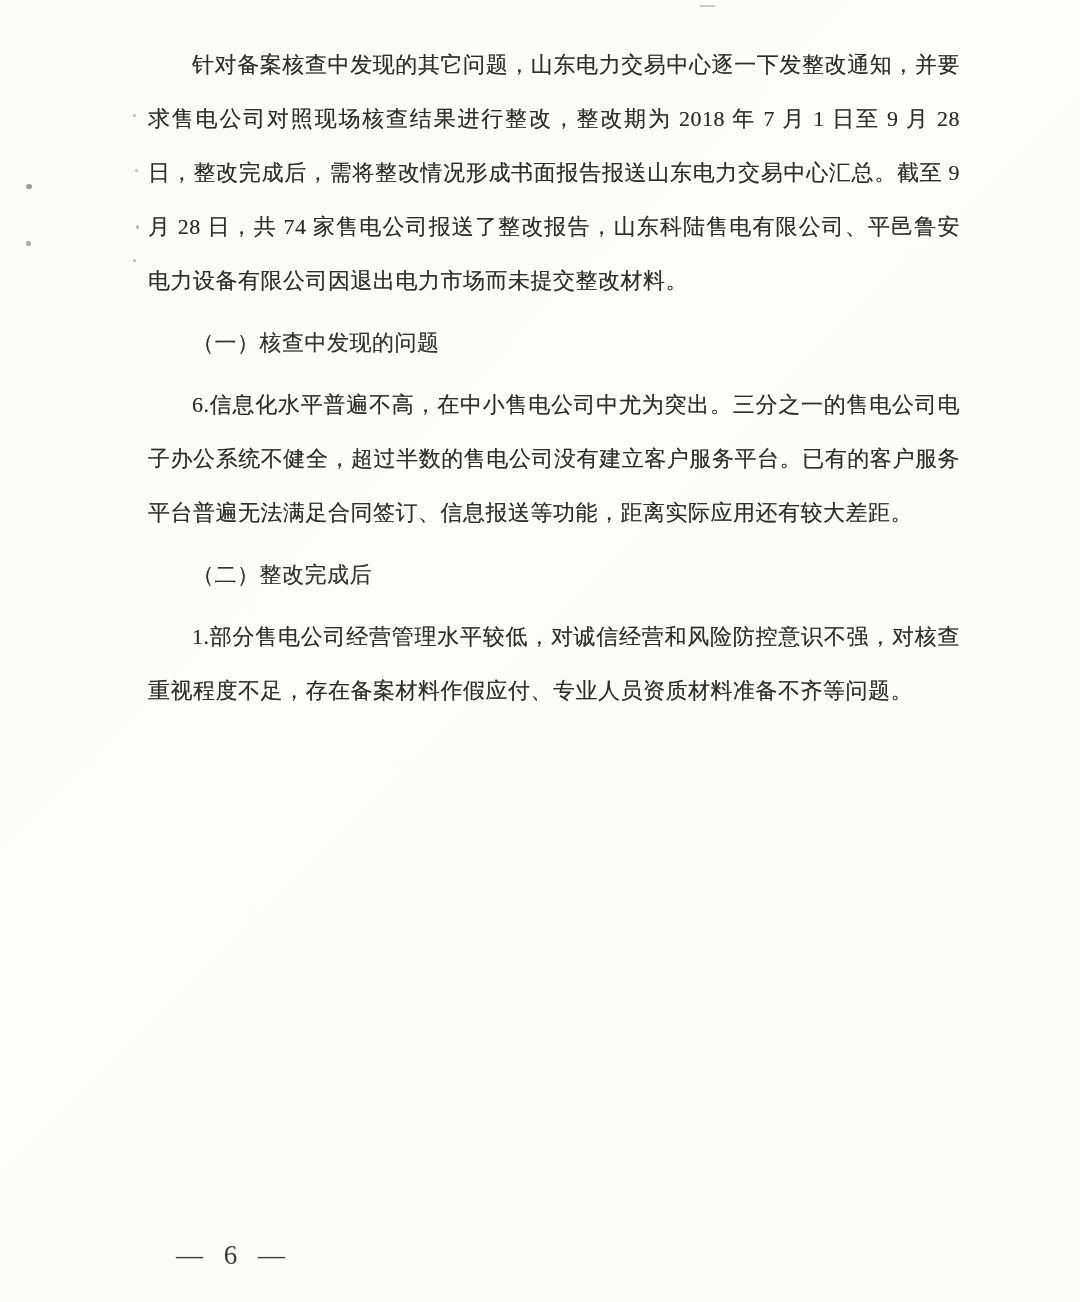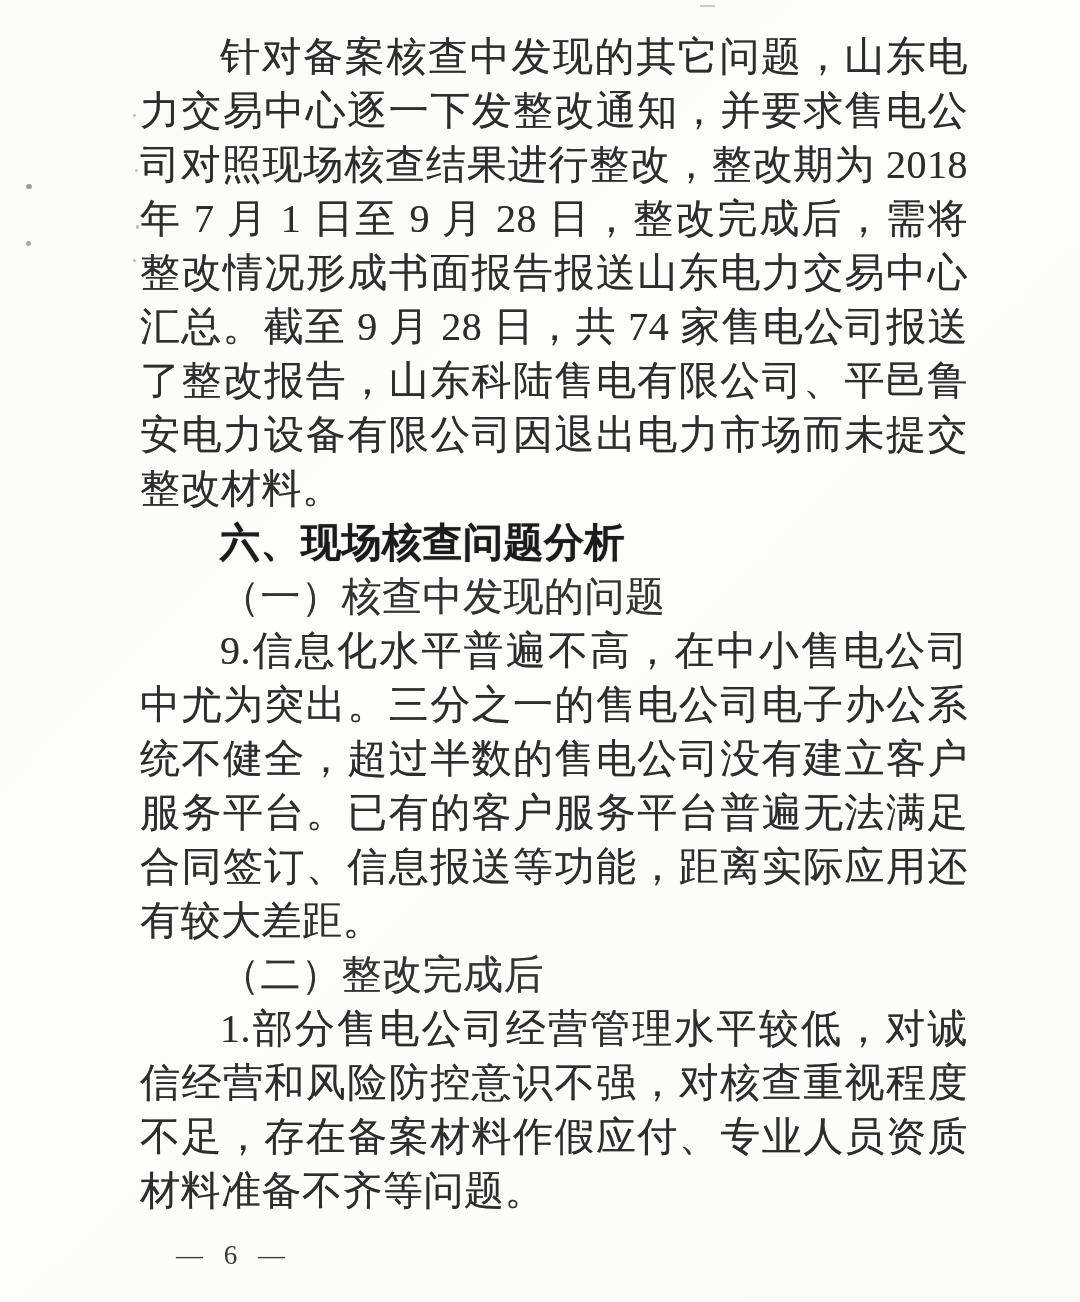--- a/index.html
+++ b/index.html
@@ -25,9 +25,9 @@
     width: 828px;
   }
   p {
-    margin: 0;
+    margin: 8px;
     padding: 0;
-    font-size: 40px;
+    font-size: 22px;
     line-height: 54px;
     color: #2d2d2d;
     text-align: justify;

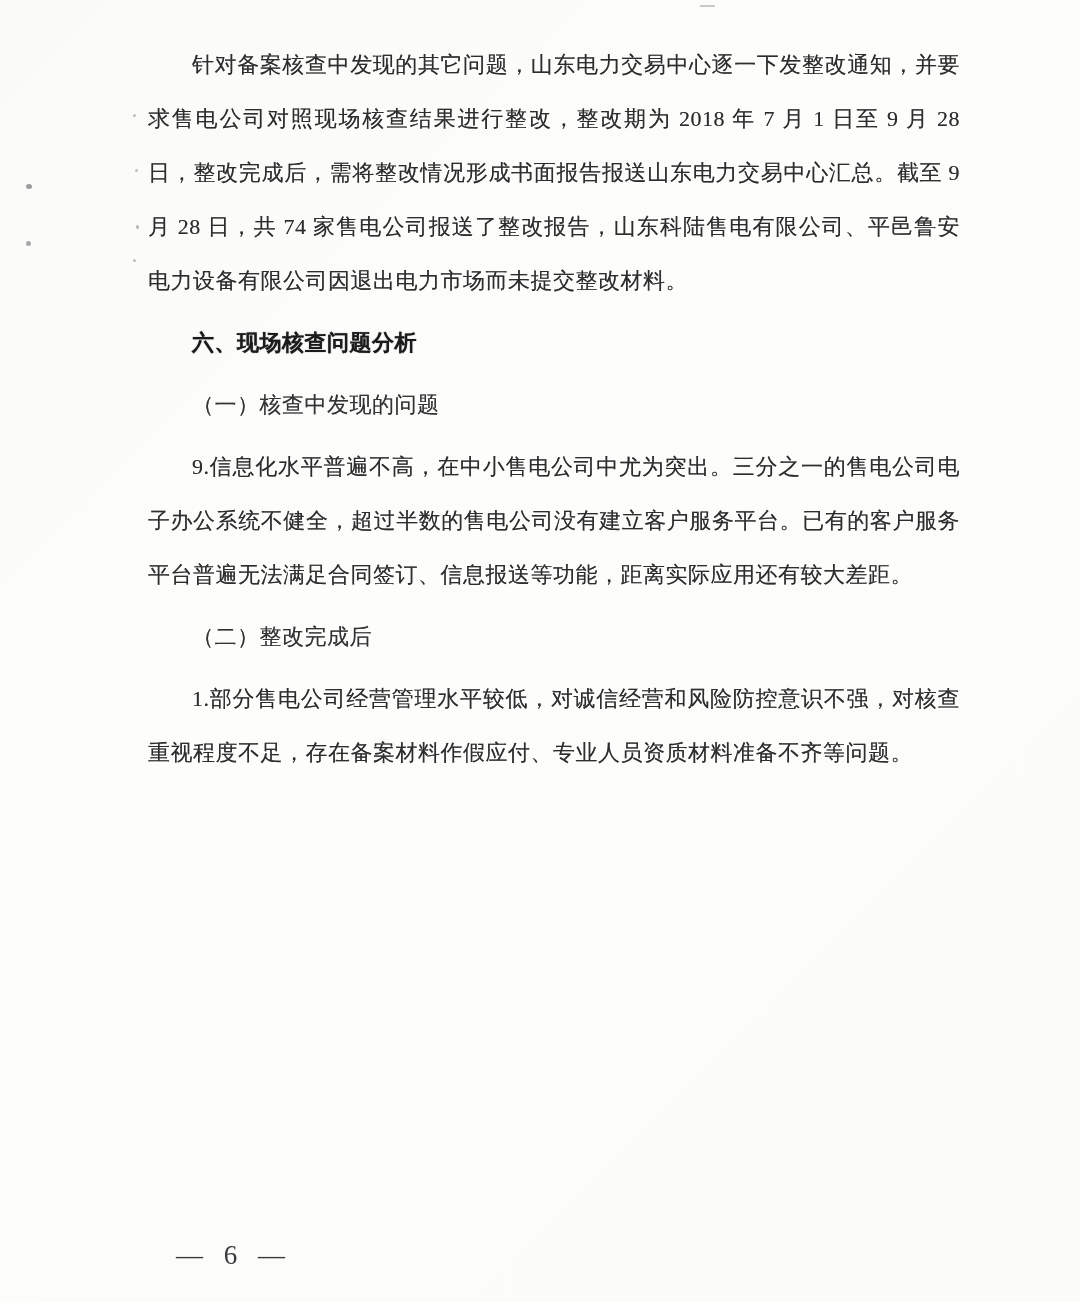--- a/index.html
+++ b/index.html
@@ -92,7 +92,6 @@
 
   <div class="content">
     <p class="body">针对备案核查中发现的其它问题，山东电力交易中心逐一下发整改通知，并要求售电公司对照现场核查结果进行整改，整改期为 2018 年 7 月 1 日至 9 月 28 日，整改完成后，需将整改情况形成书面报告报送山东电力交易中心汇总。截至 9 月 28 日，共 74 家售电公司报送了整改报告，山东科陆售电有限公司、平邑鲁安电力设备有限公司因退出电力市场而未提交整改材料。</p>
-    <p class="heading">六、现场核查问题分析</p>
     <p class="subheading">（一）核查中发现的问题</p>
     <p class="body">9.信息化水平普遍不高，在中小售电公司中尤为突出。三分之一的售电公司电子办公系统不健全，超过半数的售电公司没有建立客户服务平台。已有的客户服务平台普遍无法满足合同签订、信息报送等功能，距离实际应用还有较大差距。</p>
     <p class="subheading">（二）整改完成后</p>

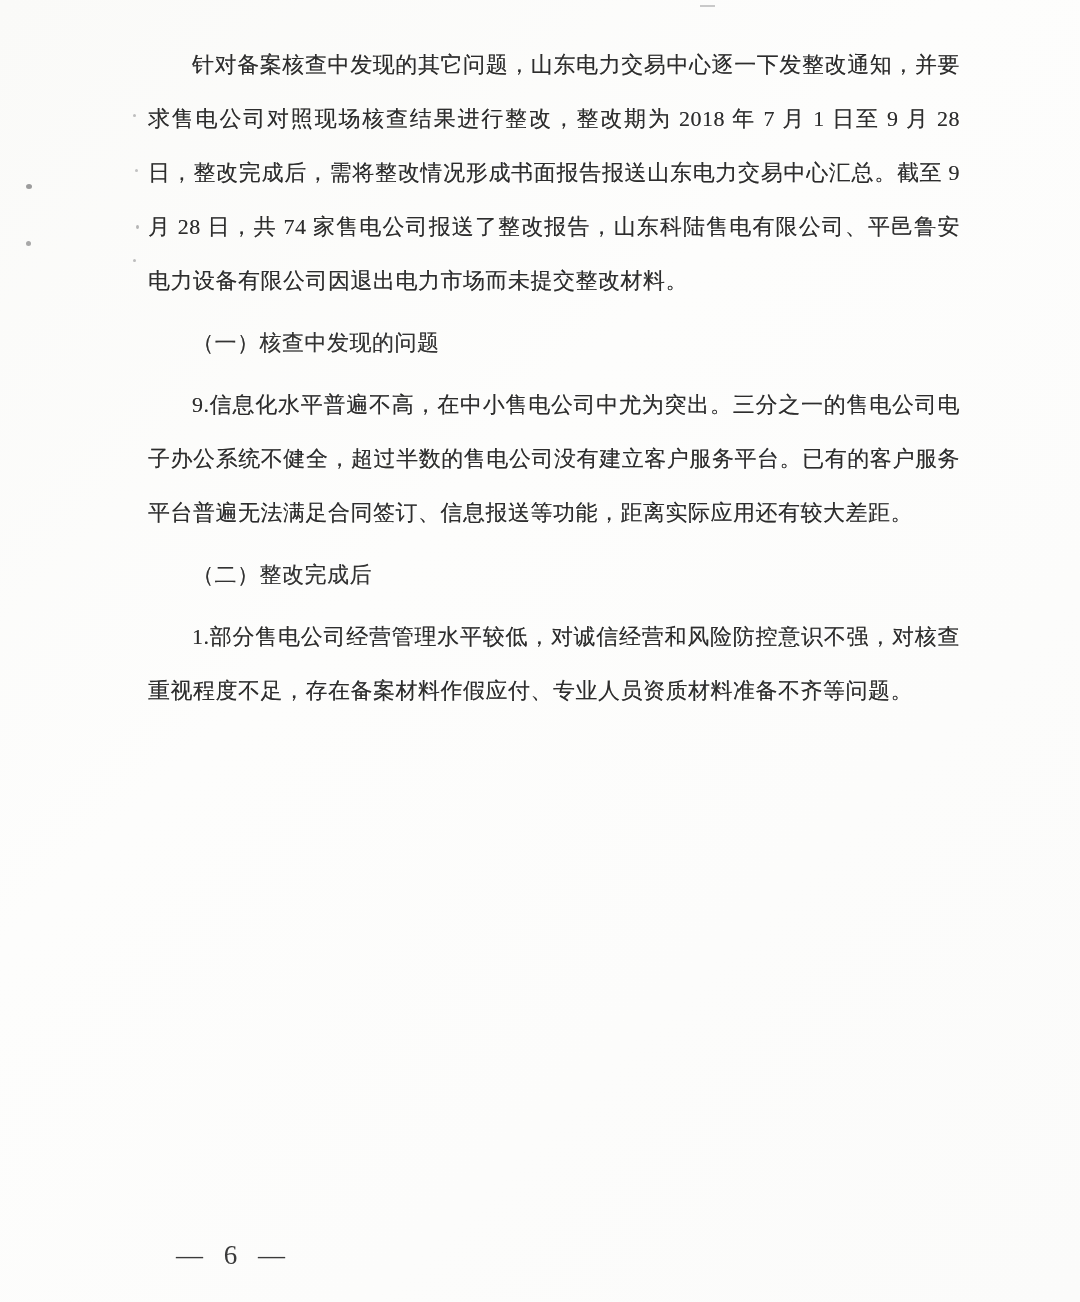--- a/index.html
+++ b/index.html
@@ -93,7 +93,7 @@
   <div class="content">
     <p class="body">针对备案核查中发现的其它问题，山东电力交易中心逐一下发整改通知，并要求售电公司对照现场核查结果进行整改，整改期为 2018 年 7 月 1 日至 9 月 28 日，整改完成后，需将整改情况形成书面报告报送山东电力交易中心汇总。截至 9 月 28 日，共 74 家售电公司报送了整改报告，山东科陆售电有限公司、平邑鲁安电力设备有限公司因退出电力市场而未提交整改材料。</p>
     <p class="subheading">（一）核查中发现的问题</p>
-    <p class="body">9.信息化水平普遍不高，在中小售电公司中尤为突出。三分之一的售电公司电子办公系统不健全，超过半数的售电公司没有建立客户服务平台。已有的客户服务平台普遍无法满足合同签订、信息报送等功能，距离实际应用还有较大差距。</p>
+    <p class="body">6.信息化水平普遍不高，在中小售电公司中尤为突出。三分之一的售电公司电子办公系统不健全，超过半数的售电公司没有建立客户服务平台。已有的客户服务平台普遍无法满足合同签订、信息报送等功能，距离实际应用还有较大差距。</p>
     <p class="subheading">（二）整改完成后</p>
     <p class="body">1.部分售电公司经营管理水平较低，对诚信经营和风险防控意识不强，对核查重视程度不足，存在备案材料作假应付、专业人员资质材料准备不齐等问题。</p>
   </div>

